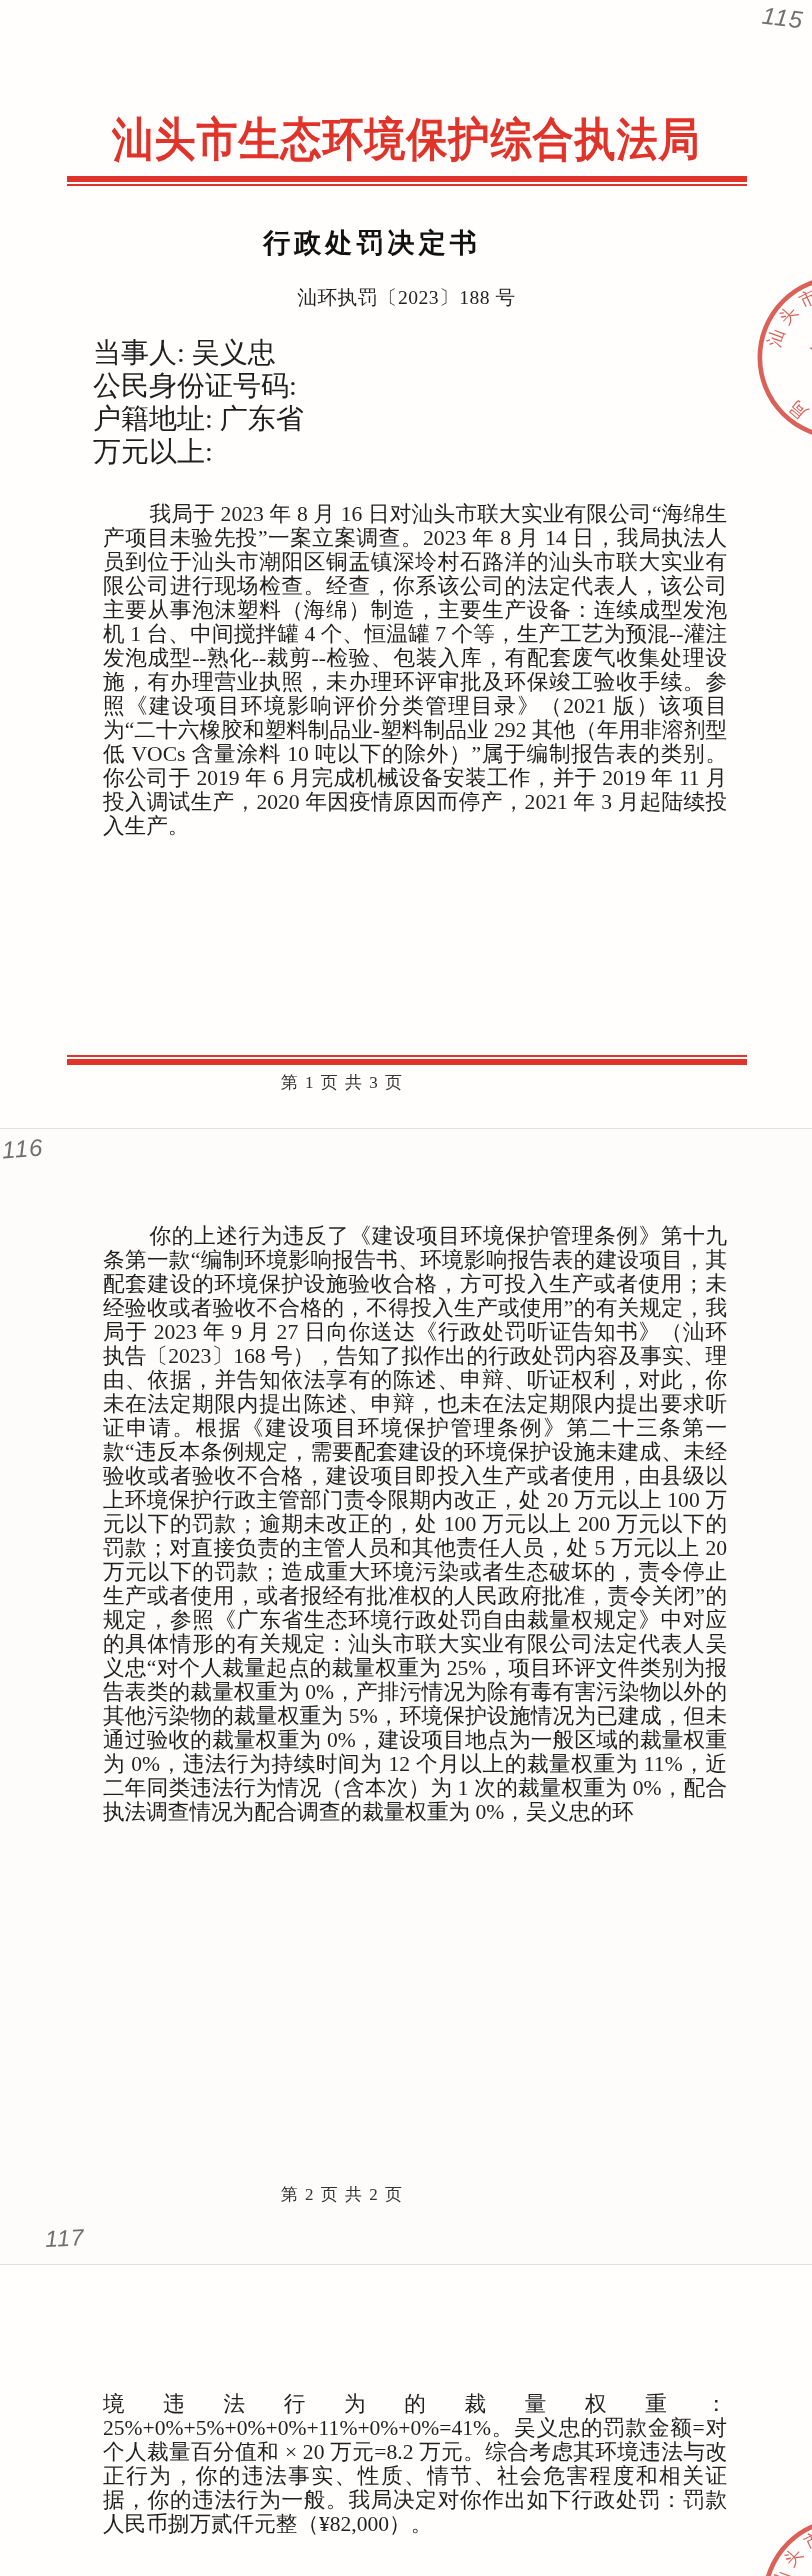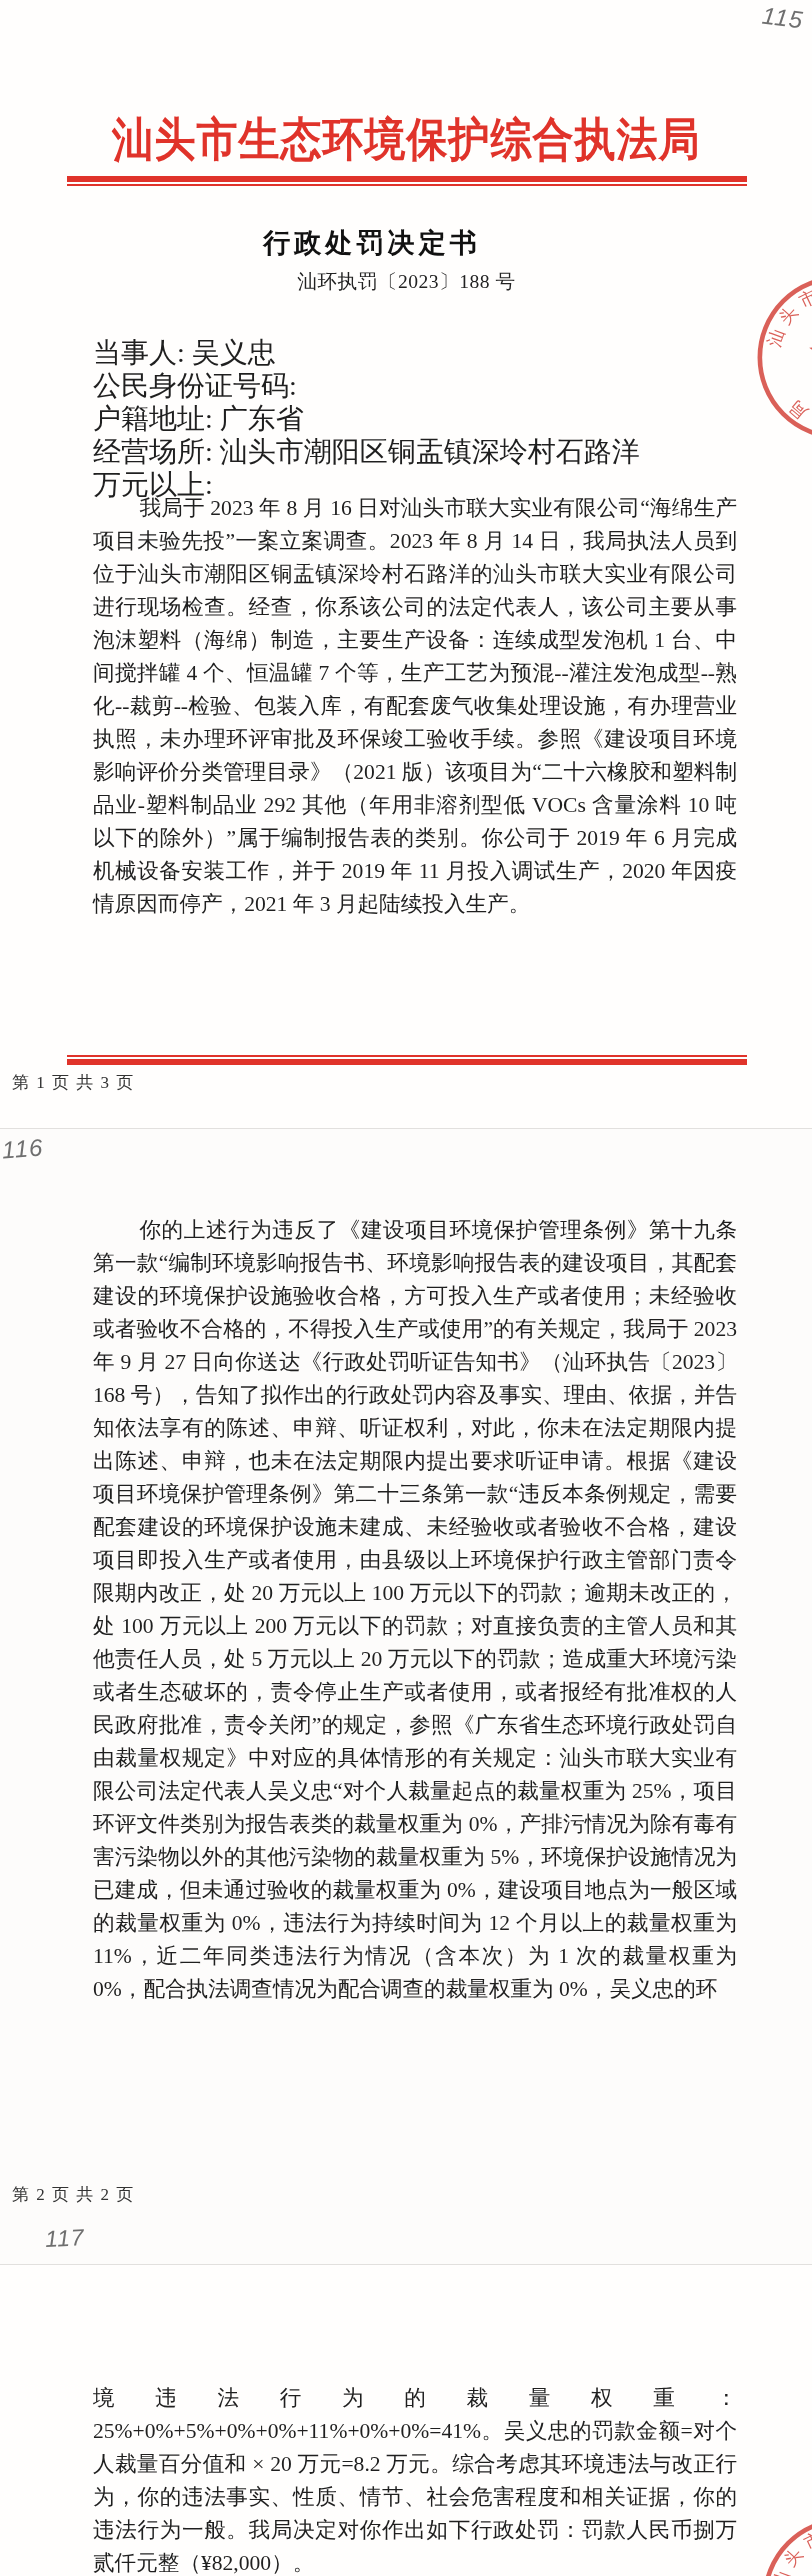--- a/index.html
+++ b/index.html
@@ -21,7 +21,7 @@
   .rule-f-thick{top:1059px;height:6.2px;}
   .doc-title{position:absolute;top:225px;left:0;width:744px;text-align:center;
       font-size:27px;font-weight:bold;letter-spacing:4.1px;color:#111;}
-  .doc-number{position:absolute;top:268px;left:0;width:813px;text-align:center;
+  .doc-number{position:absolute;top:284px;left:0;width:813px;text-align:center;
       font-size:19.6px;color:#222;letter-spacing:0.5px;}
   .party{position:absolute;top:336px;left:93px;width:649px;font-size:28px;}
   .party div{line-height:33px;}

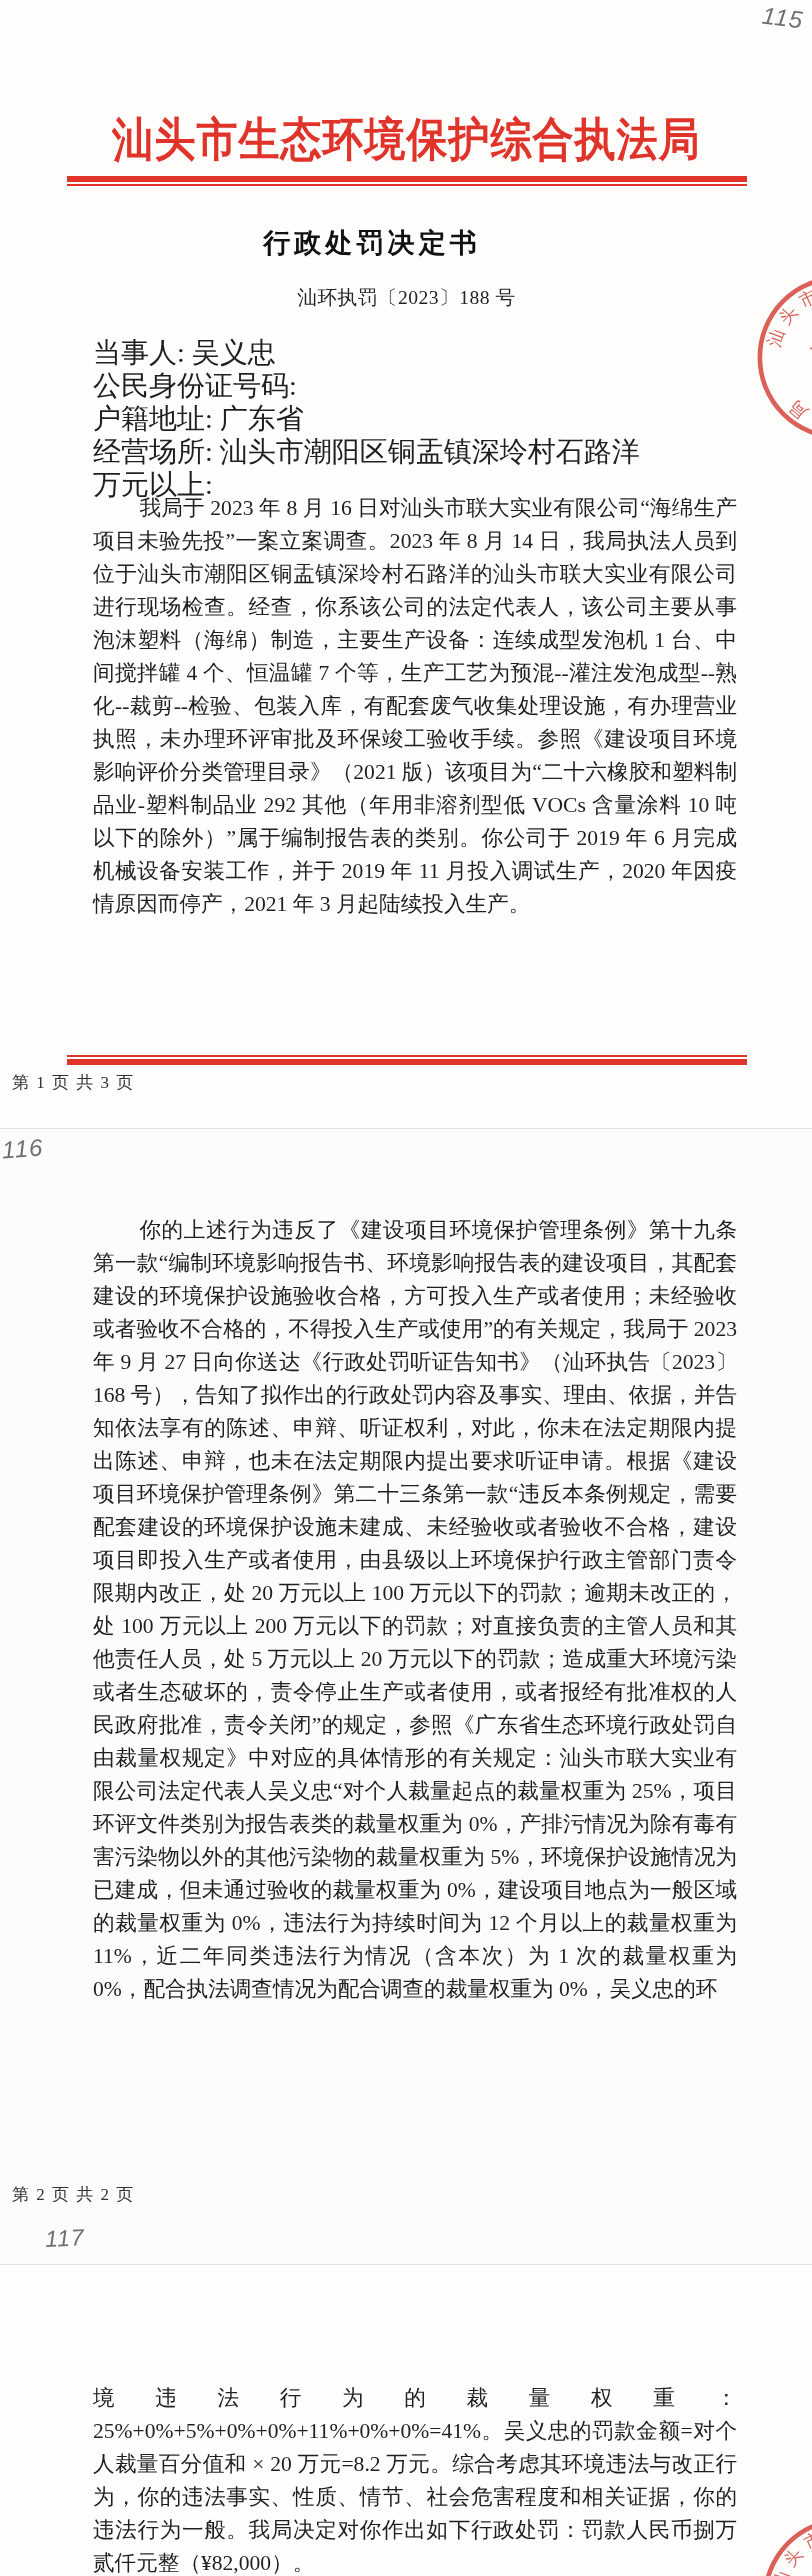--- a/index.html
+++ b/index.html
@@ -59,7 +59,6 @@
         <div>当事人: 吴义忠</div>
         <div>公民身份证号码:</div>
         <div>户籍地址: 广东省</div>
-        <div>经营场所: 汕头市潮阳区铜盂镇深坽村石路洋</div>
         <div>万元以上:</div>
       </div>
 

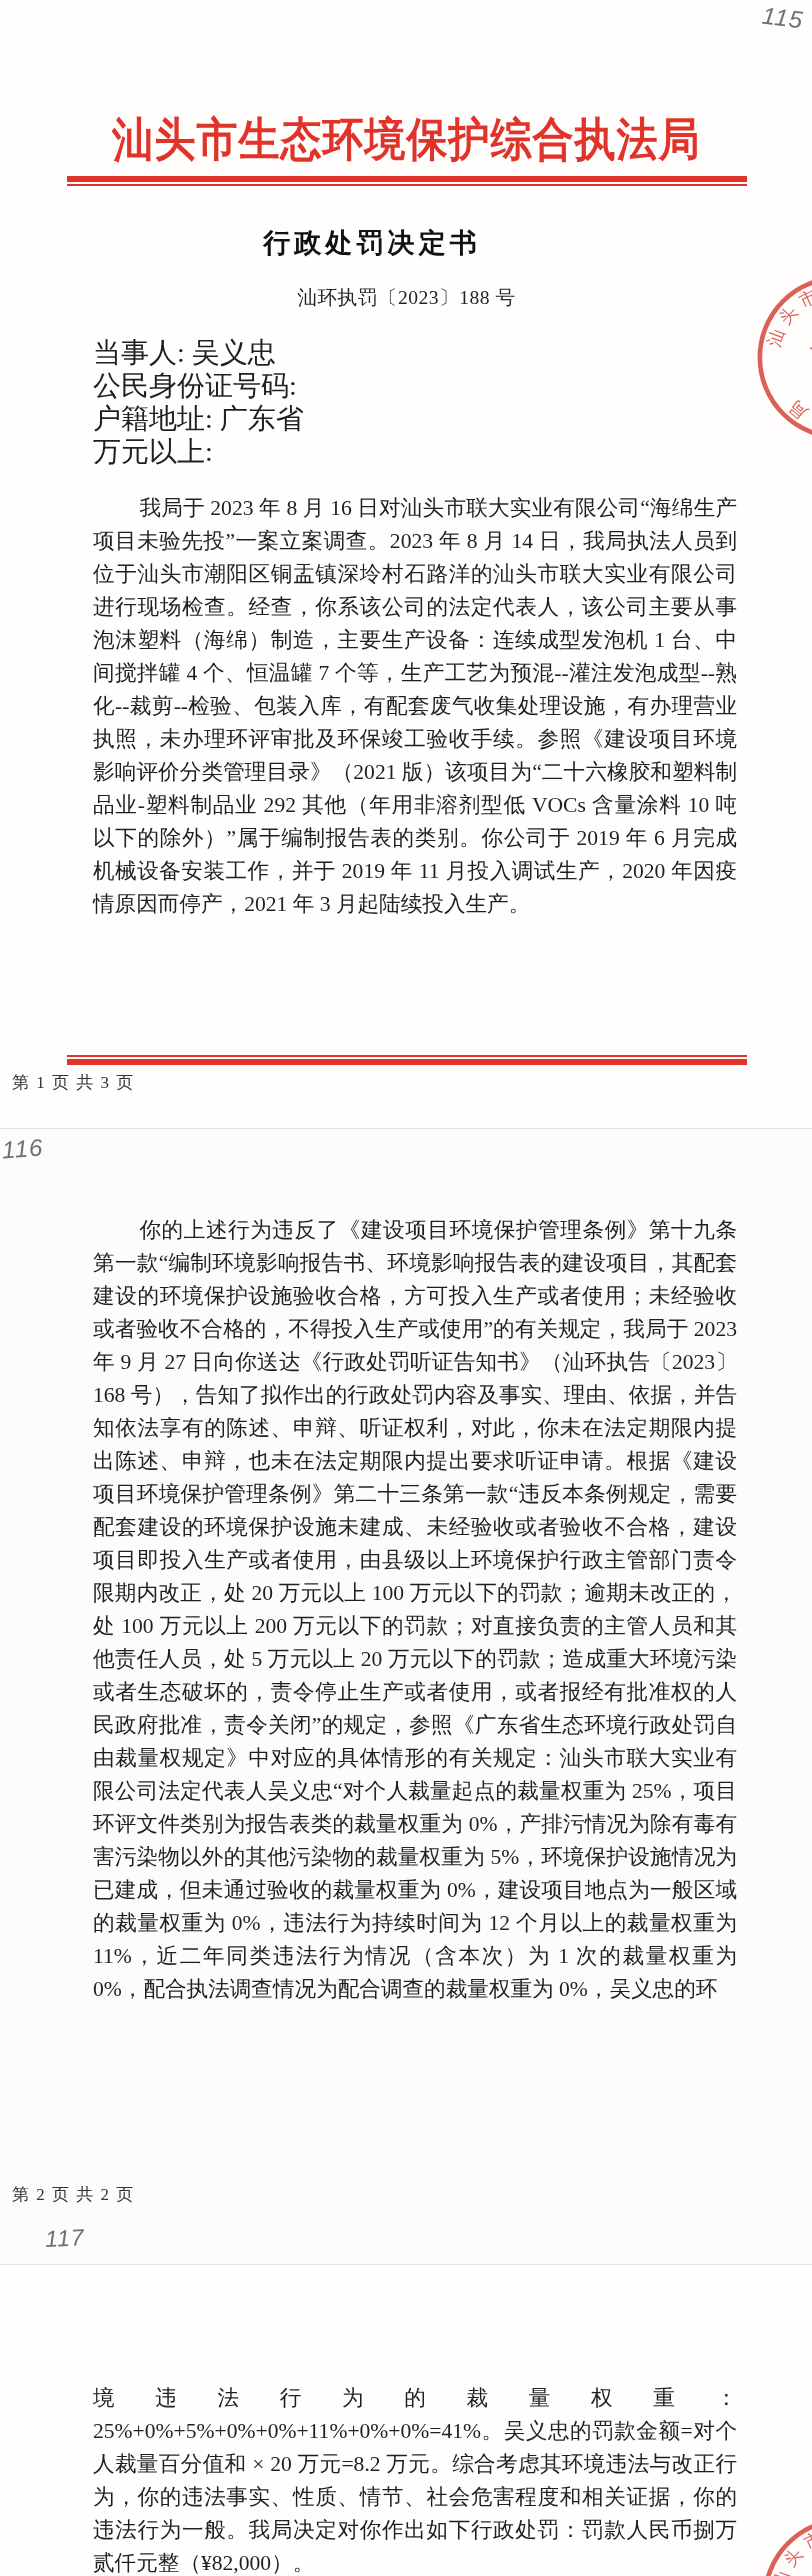--- a/index.html
+++ b/index.html
@@ -26,8 +26,8 @@
   .party{position:absolute;top:336px;left:93px;width:649px;font-size:28px;}
   .party div{line-height:33px;}
   .body{position:absolute;left:93px;width:644px;font-size:21.6px;}
-  .body .para{line-height:33px;text-align:justify;text-justify:inter-character;
-      text-indent:2.15em;margin:0;}
+  .body .para{line-height:24px;text-align:justify;text-justify:inter-character;
+      text-indent:2.15em;margin:10px;}
   .body .para.no-indent{text-indent:0;}
   .p1-body{top:492px;}
   .p2-body{top:85px;}

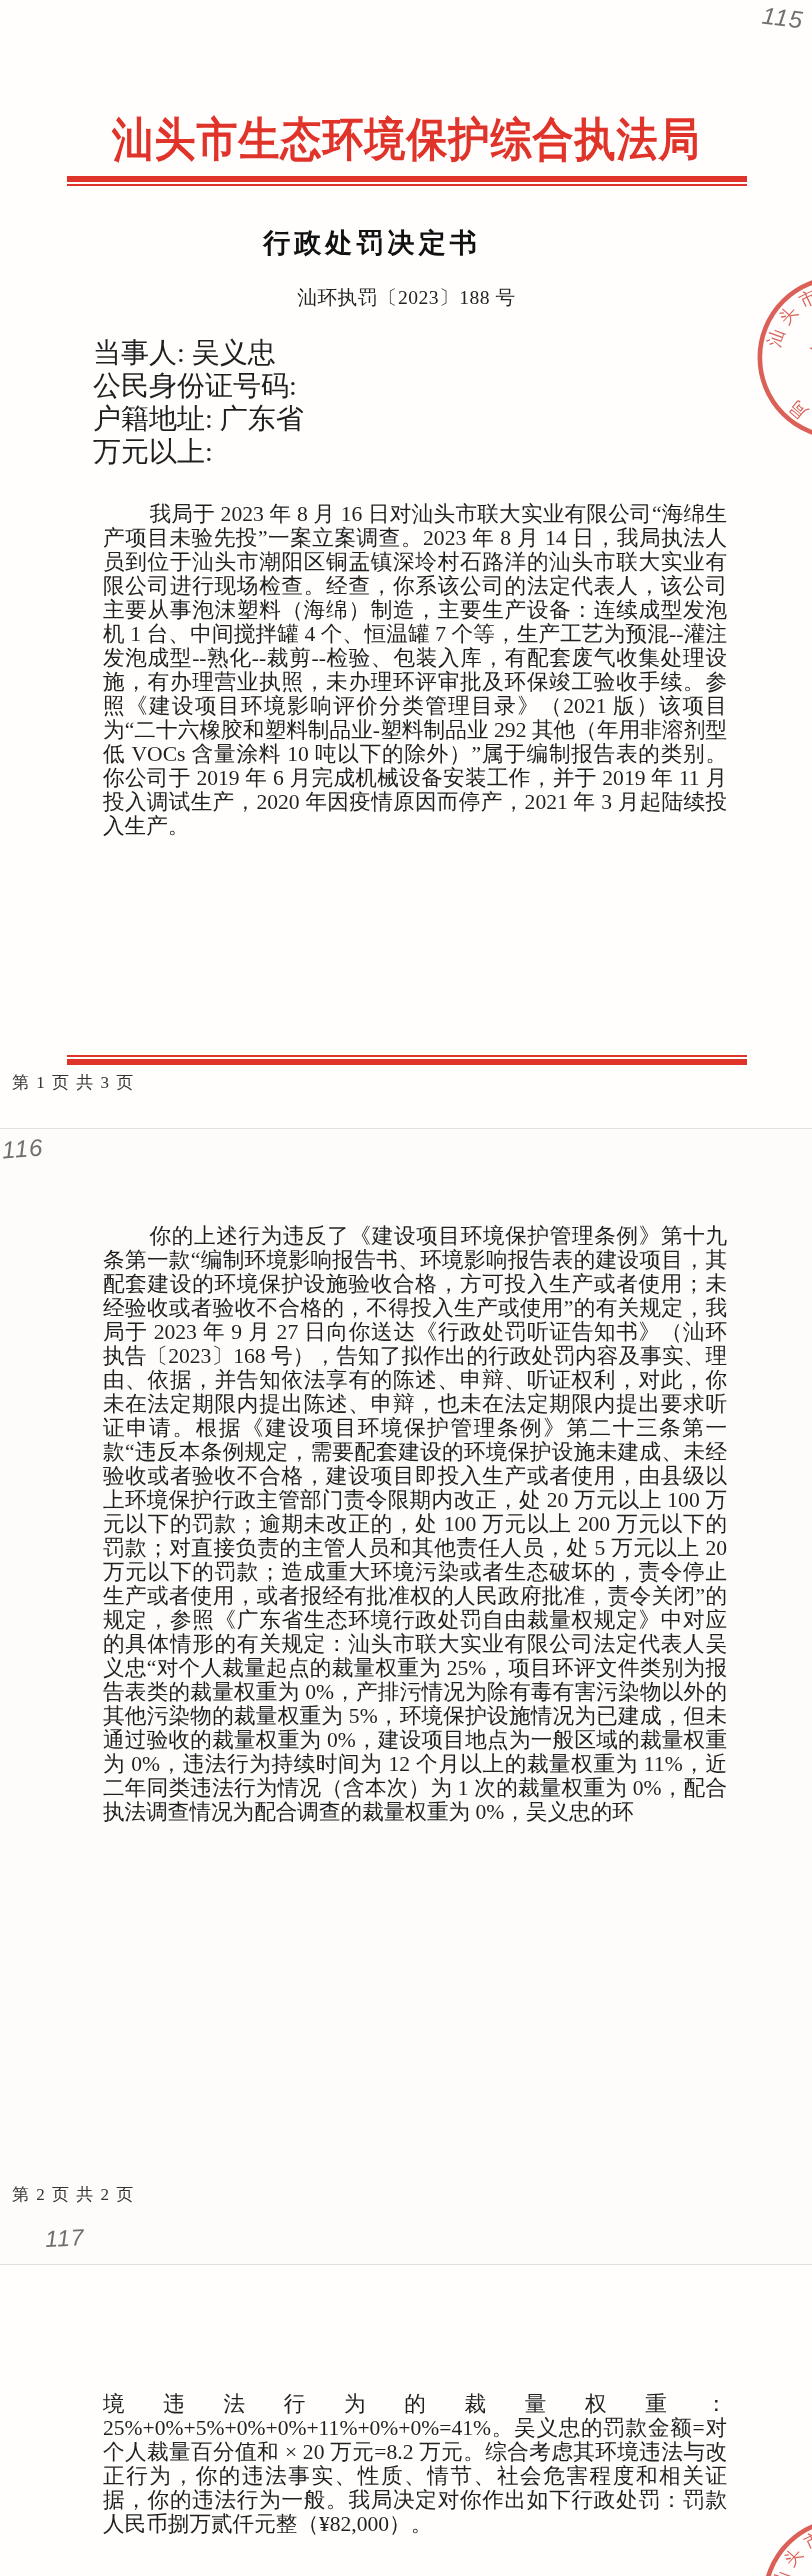--- a/index.html
+++ b/index.html
@@ -32,7 +32,7 @@
   .p1-body{top:492px;}
   .p2-body{top:85px;}
   .p3-body{top:117px;}
-  .page-footer{position:absolute;left:12px;width:684px;text-align:left;
+  .page-footer{position:absolute;left:0;width:684px;text-align:center;
       font-size:17px;color:#333;letter-spacing:1.5px;}
   .pf1{top:1071px;}
   .pf2{top:1054px;}

